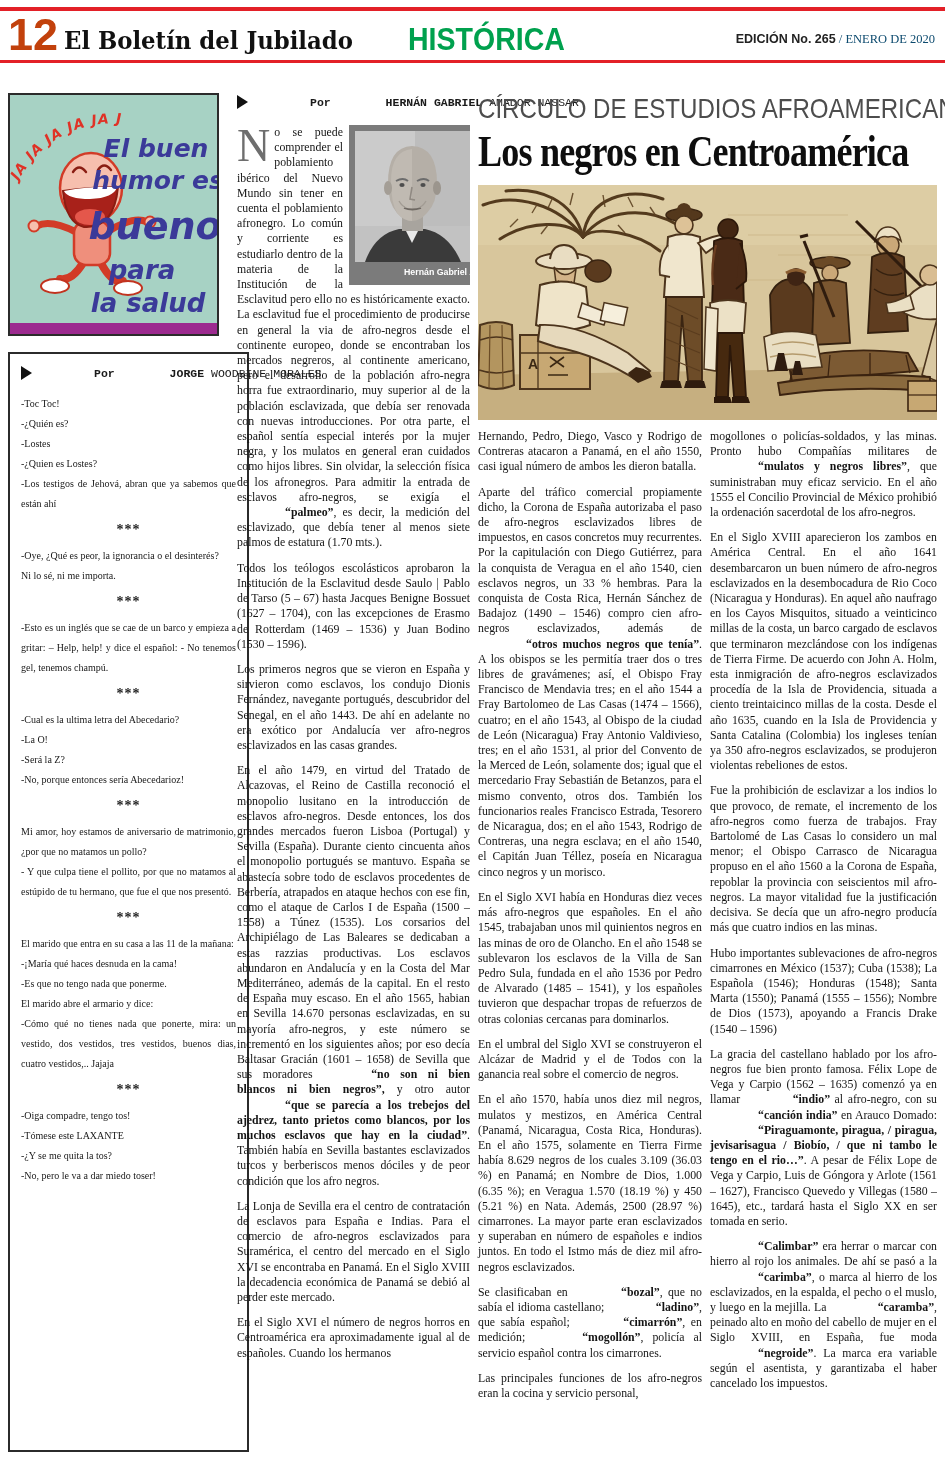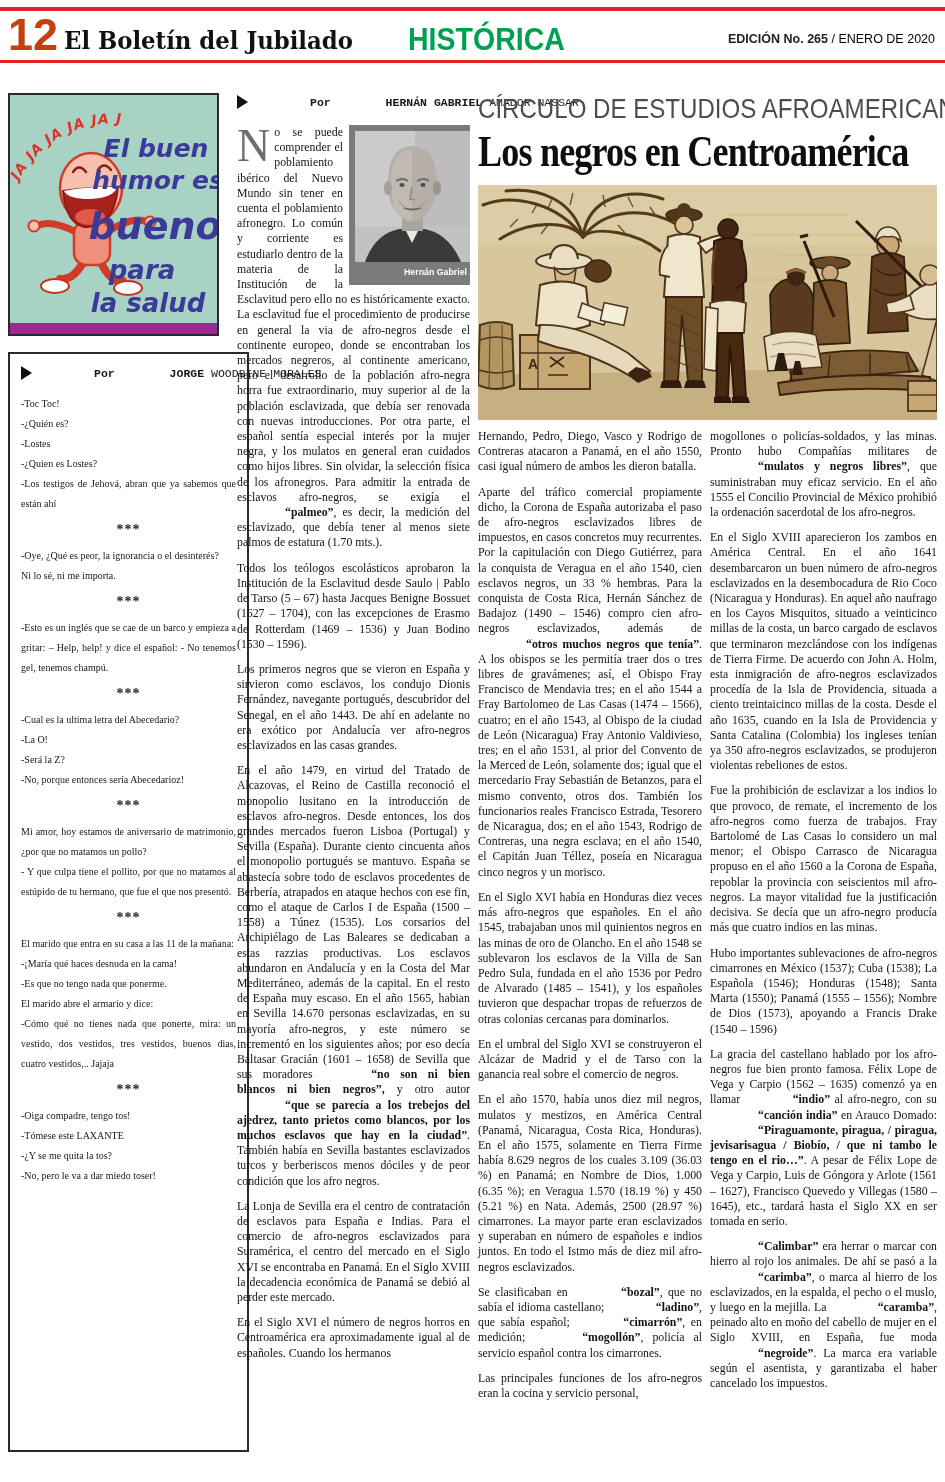--- a/index.html
+++ b/index.html
@@ -36,7 +36,7 @@
     white-space:nowrap;
   }
   .edition .b { font-weight:bold; }
-  .edition .r { font-weight:normal; color:#000000; }
+  .edition .r { font-weight:normal; color:#0c4a6e;font-family:Liberation Serif, serif; }
 
   
   .humor-box {

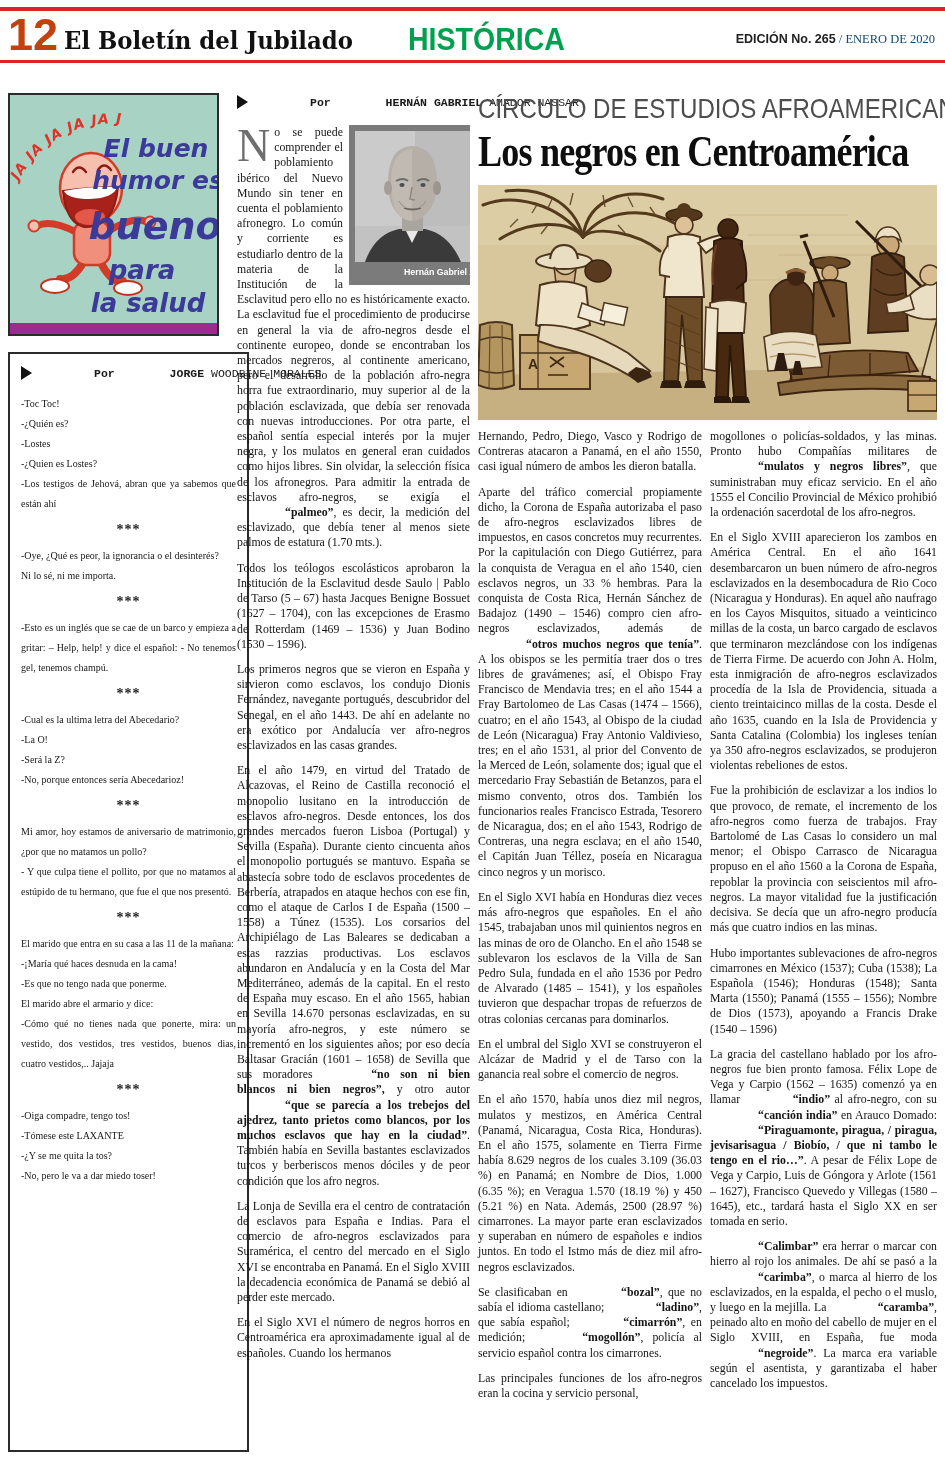--- a/index.html
+++ b/index.html
@@ -376,7 +376,7 @@
         <p class="para"><span>Hernando, Pedro, Diego, Vasco y Rodrigo de Contreras atacaron a Panamá, en el año 1550, casi igual número de ambos les dieron batalla.</span></p>
         <p class="para"><span>Aparte del tráfico comercial propiamente dicho, la Corona de España autorizaba el paso de afro-negros esclavizados libres de impuestos, en casos concretos muy recurrentes. Por la capitulación con Diego Gutiérrez, para la conquista de Veragua en el año 1540, cien esclavos negros, un 33 % hembras. Para la conquista de Costa Rica, Hernán Sánchez de Badajoz (1490 – 1546) compro cien afro-negros esclavizados, además de </span><span class="b">“otros muchos negros que tenía”</span><span>. A los obispos se les permitía traer dos o tres libres de gravámenes; así, el Obispo Fray Francisco de Mendavia tres; en el año 1544 a Fray Bartolomeo de Las Casas (1474 – 1566), cuatro; en el año 1543, al Obispo de la ciudad de León (Nicaragua) Fray Antonio Valdivieso, tres; en el año 1531, al prior del Convento de la Merced de León, solamente dos; igual que el mercedario Fray Sebastián de Betanzos, para el mismo convento, otros dos. También los funcionarios reales Francisco Estrada, Tesorero de Nicaragua, dos; en el año 1543, Rodrigo de Contreras, una negra esclava; en el año 1540, el Capitán Juan Téllez, poseía en Nicaragua cinco negros y un morisco.</span></p>
         <p class="para"><span>En el Siglo XVI había en Honduras diez veces más afro-negros que españoles. En el año 1545, trabajaban unos mil quinientos negros en las minas de oro de Olancho. En el año 1548 se sublevaron los esclavos de la Villa de San Pedro Sula, fundada en el año 1536 por Pedro de Alvarado (1485 – 1541), y los españoles tuvieron que despachar tropas de refuerzos de otras colonias cercanas para dominarlos.</span></p>
-        <p class="para"><span>En el umbral del Siglo XVI se construyeron el Alcázar de Madrid y el de Tarso con la ganancia real sobre el comercio de negros.</span></p>
+        <p class="para"><span>En el umbral del Siglo XVI se construyeron el Alcázar de Madrid y el de Todos con la ganancia real sobre el comercio de negros.</span></p>
         <p class="para"><span>En el año 1570, había unos diez mil negros, mulatos y mestizos, en América Central (Panamá, Nicaragua, Costa Rica, Honduras). En el año 1575, solamente en Tierra Firme había 8.629 negros de los cuales 3.109 (36.03 %) en Panamá; en Nombre de Dios, 1.000 (6.35 %); en Veragua 1.570 (18.19 %) y 450 (5.21 %) en Nata. Además, 2500 (28.97 %) cimarrones. La mayor parte eran esclavizados y superaban en número de españoles e indios juntos. En todo el Istmo más de diez mil afro-negros esclavizados.</span></p>
         <p class="para"><span>Se clasificaban en </span><span class="b">“bozal”</span><span>, que no sabía el idioma castellano; </span><span class="b">“ladino”</span><span>, que sabía español; </span><span class="b">“cimarrón”</span><span>, en medición; </span><span class="b">“mogollón”</span><span>, policía al servicio español contra los cimarrones.</span></p>
         <p class="para"><span>Las principales funciones de los afro-negros eran la cocina y servicio personal,</span></p>

